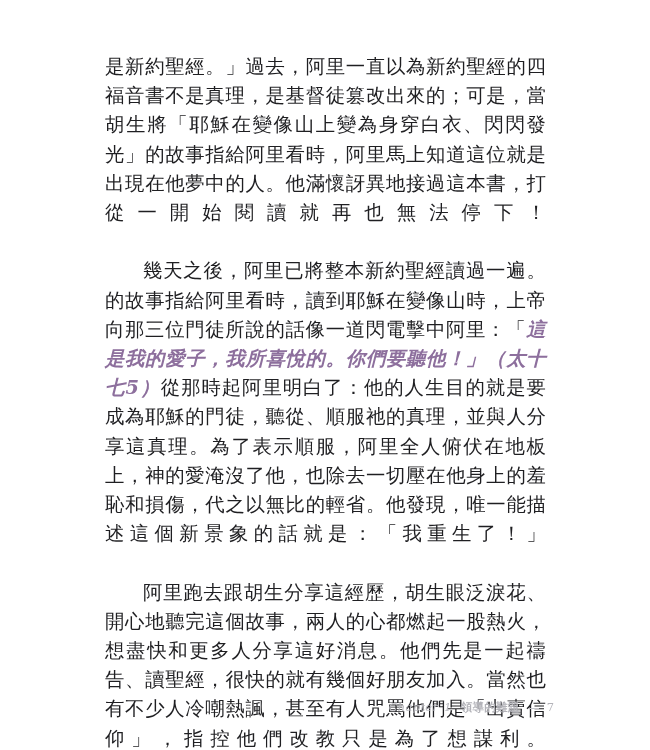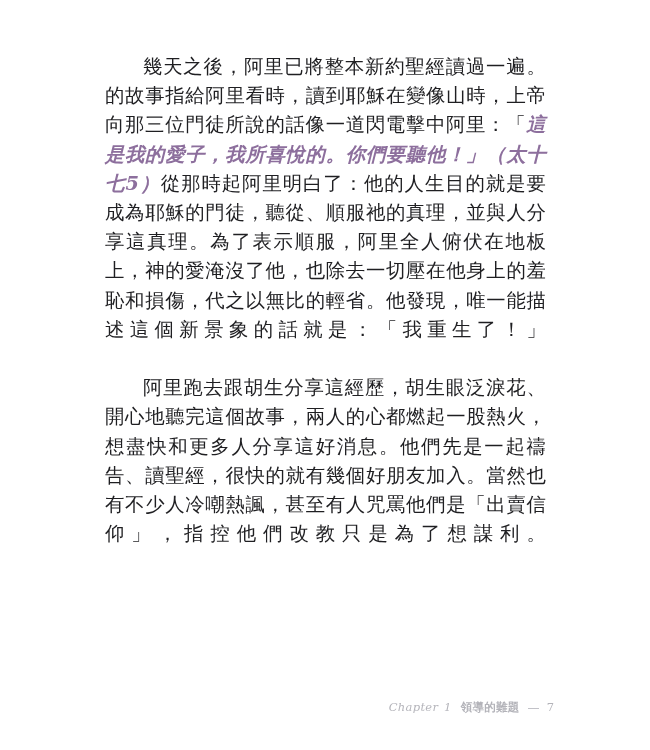--- a/index.html
+++ b/index.html
@@ -129,6 +129,7 @@
 <div id="page">
 
   <div id="text-block">
+      <p class="para no-indent"><span>是新約聖經。」過去，阿里一直以為新約聖經的四福音書不是真理，是基督徒篡改出來的；可是，當胡生將「耶穌在變像山上變為身穿白衣、閃閃發光」的故事指給阿里看時，阿里馬上知道這位就是出現在他夢中的人。他滿懷訝異地接過這本書，打從一開始閱讀就再也無法停下！</span></p>
       <p class="para"><span>幾天之後，阿里已將整本新約聖經讀過一遍。的故事指給阿里看時，讀到耶穌在變像山時，上帝向那三位門徒所說的話像一道閃電擊中阿里：「</span><span class="scripture">這是我的愛子，我所喜悅的。你們要聽他！」（太十七</span><span class="scripture ref-num">5</span><span class="scripture">）</span><span>從那時起阿里明白了：他的人生目的就是要成為耶穌的門徒，聽從、順服祂的真理，並與人分享這真理。為了表示順服，阿里全人俯伏在地板上，神的愛淹沒了他，也除去一切壓在他身上的羞恥和損傷，代之以無比的輕省。他發現，唯一能描述這個新景象的話就是：「我重生了！」</span></p>
       <p class="para"><span>阿里跑去跟胡生分享這經歷，胡生眼泛淚花、開心地聽完這個故事，兩人的心都燃起一股熱火，想盡快和更多人分享這好消息。他們先是一起禱告、讀聖經，很快的就有幾個好朋友加入。當然也有不少人冷嘲熱諷，甚至有人咒罵他們是「出賣信仰」，指控他們改教只是為了想謀利。</span></p>
     </div>

